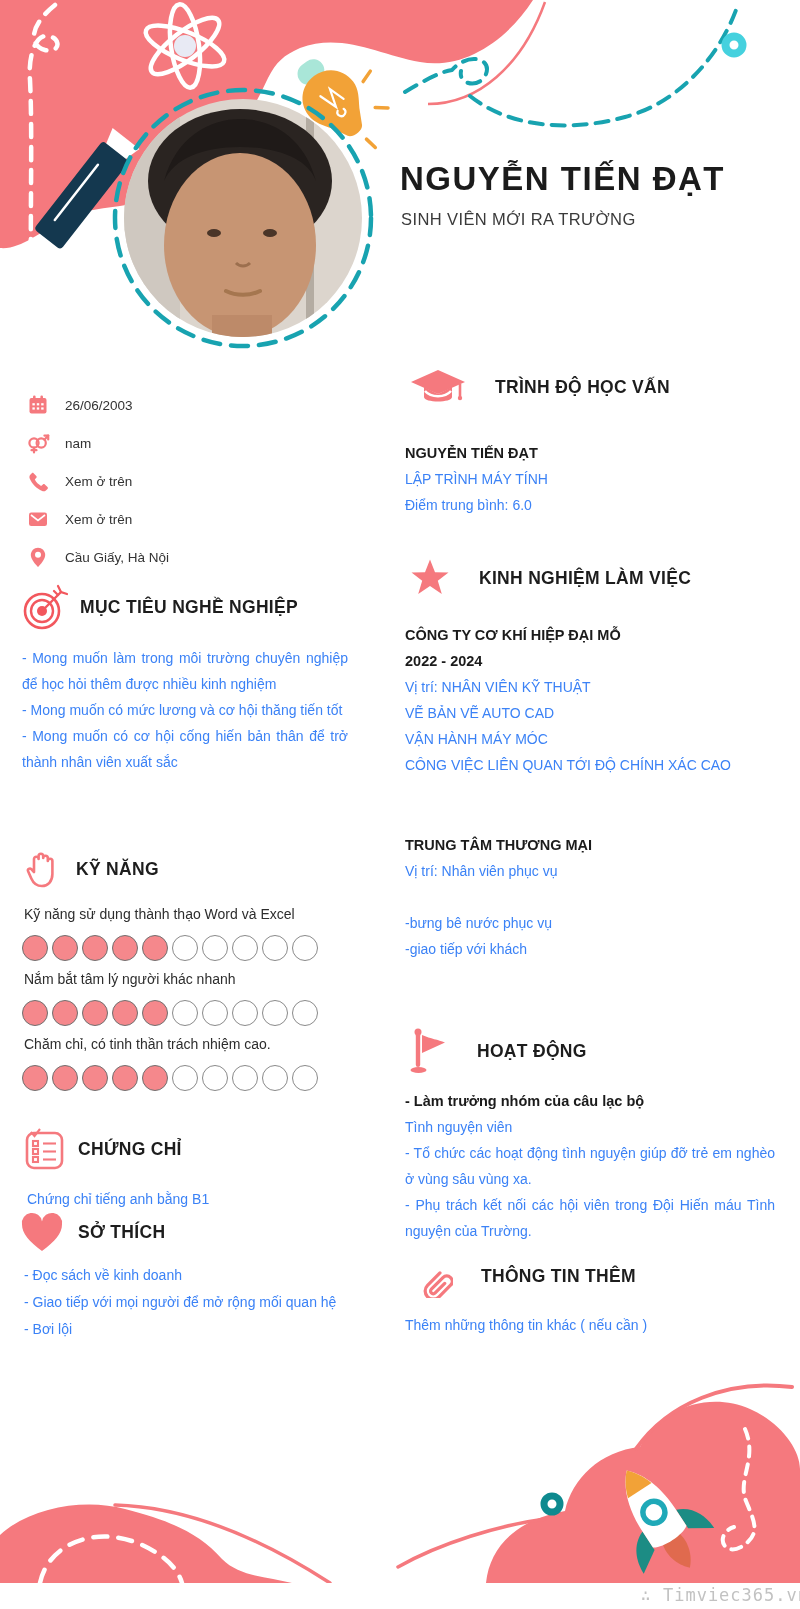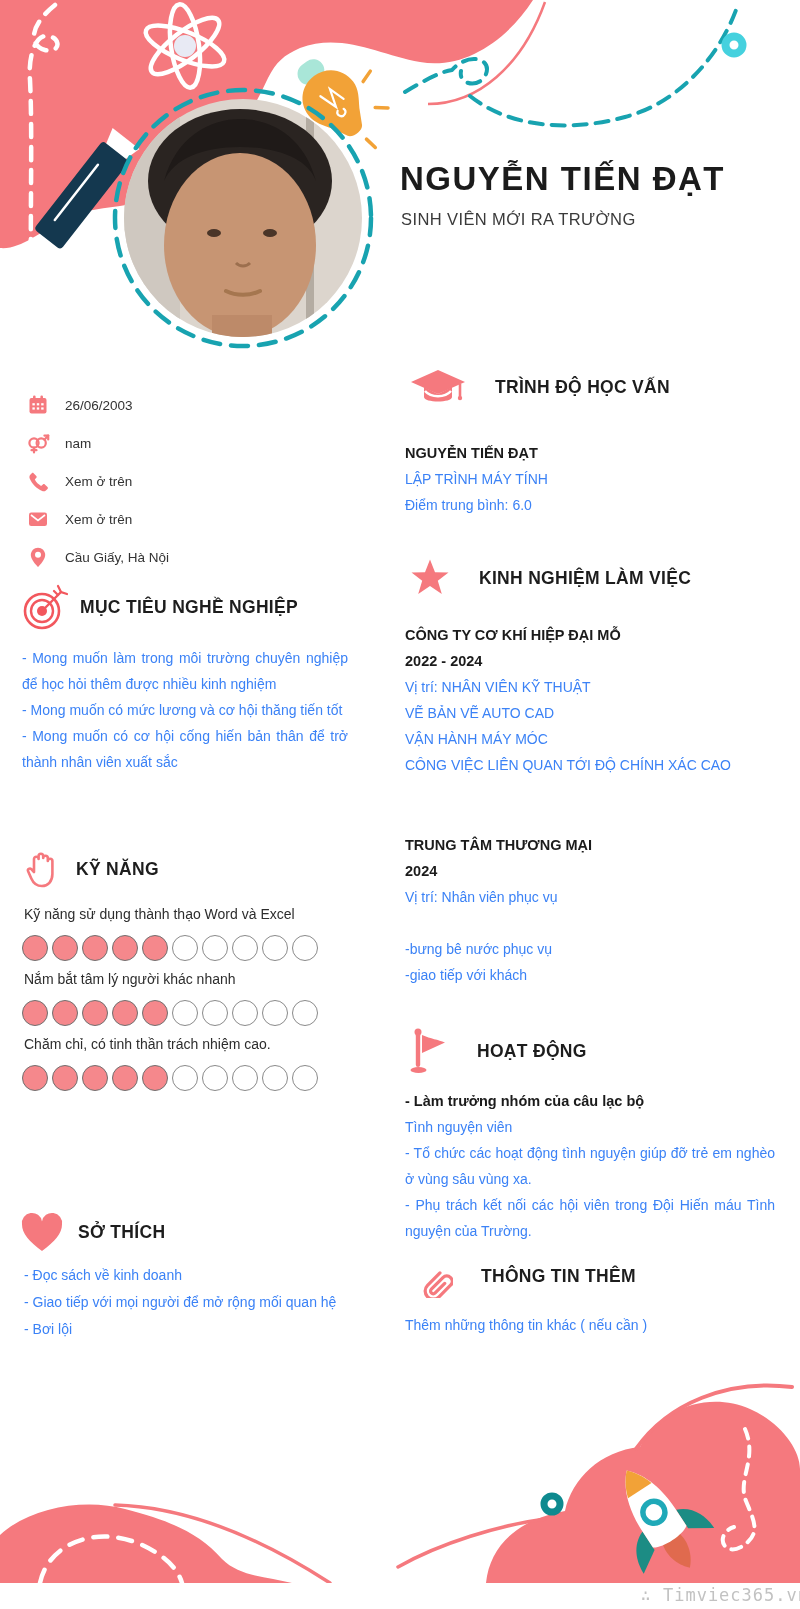--- a/index.html
+++ b/index.html
@@ -308,7 +308,6 @@
     </div>
     <div class="job2">
       <p class="ln b">TRUNG TÂM THƯƠNG MẠI</p>
-      <p class="ln b">2024</p>
       <p class="ln">Vị trí: Nhân viên phục vụ</p>
       <p class="ln mt">-bưng bê nước phục vụ</p>
       <p class="ln">-giao tiếp với khách</p>

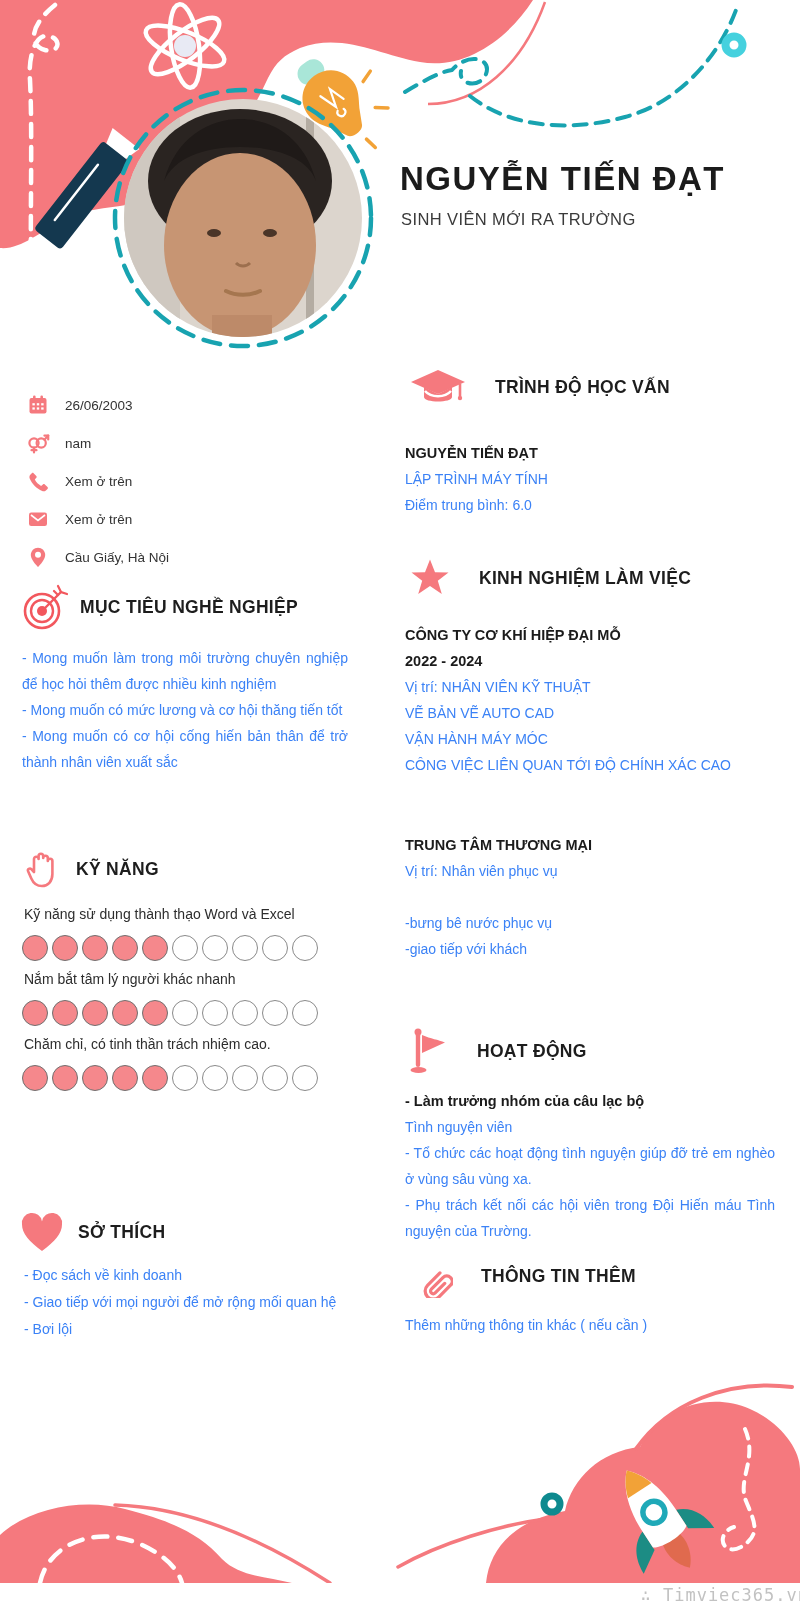--- a/index.html
+++ b/index.html
@@ -252,6 +252,26 @@
       </div>
   </section>
 
+  <section class="sec certs">
+    <div class="sec-h">
+      <span class="ico">
+        <svg width="44" height="46" viewBox="0 0 44 46">
+            <rect x="5" y="7" width="35" height="35" rx="7" fill="#ffffff" stroke="#F5797E" stroke-width="2.6"></rect>
+            <g stroke="#F5797E" stroke-width="2.1" fill="none">
+              <rect x="11" y="15" width="5" height="5"></rect>
+              <rect x="11" y="23" width="5" height="5"></rect>
+              <rect x="11" y="31" width="5" height="5"></rect>
+              <line x1="21" y1="17.5" x2="34" y2="17.5"></line>
+              <line x1="21" y1="25.5" x2="34" y2="25.5"></line>
+              <line x1="21" y1="33.5" x2="34" y2="33.5"></line>
+              <path d="M9,6 l3.5,4 l5.5,-7"></path>
+            </g>
+          </svg>
+      </span>
+      <h2>CHỨNG CHỈ</h2>
+    </div>
+    <p class="ln">Chứng chỉ tiếng anh bằng B1</p>
+  </section>
 
   <section class="sec hobbies">
     <div class="sec-h">

